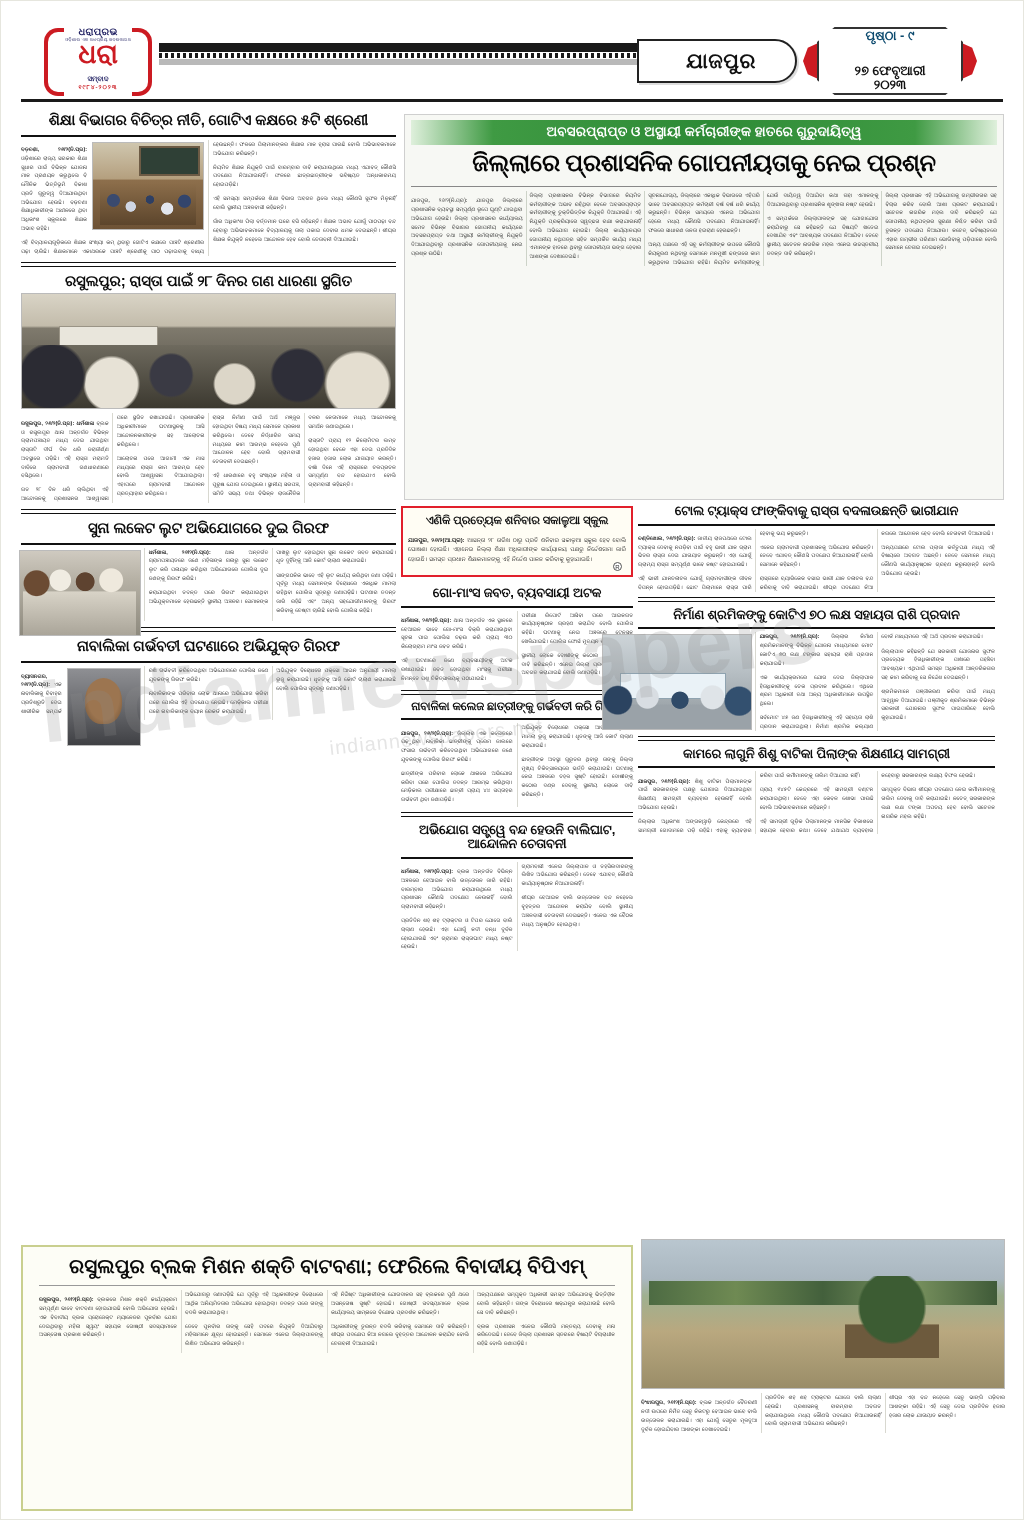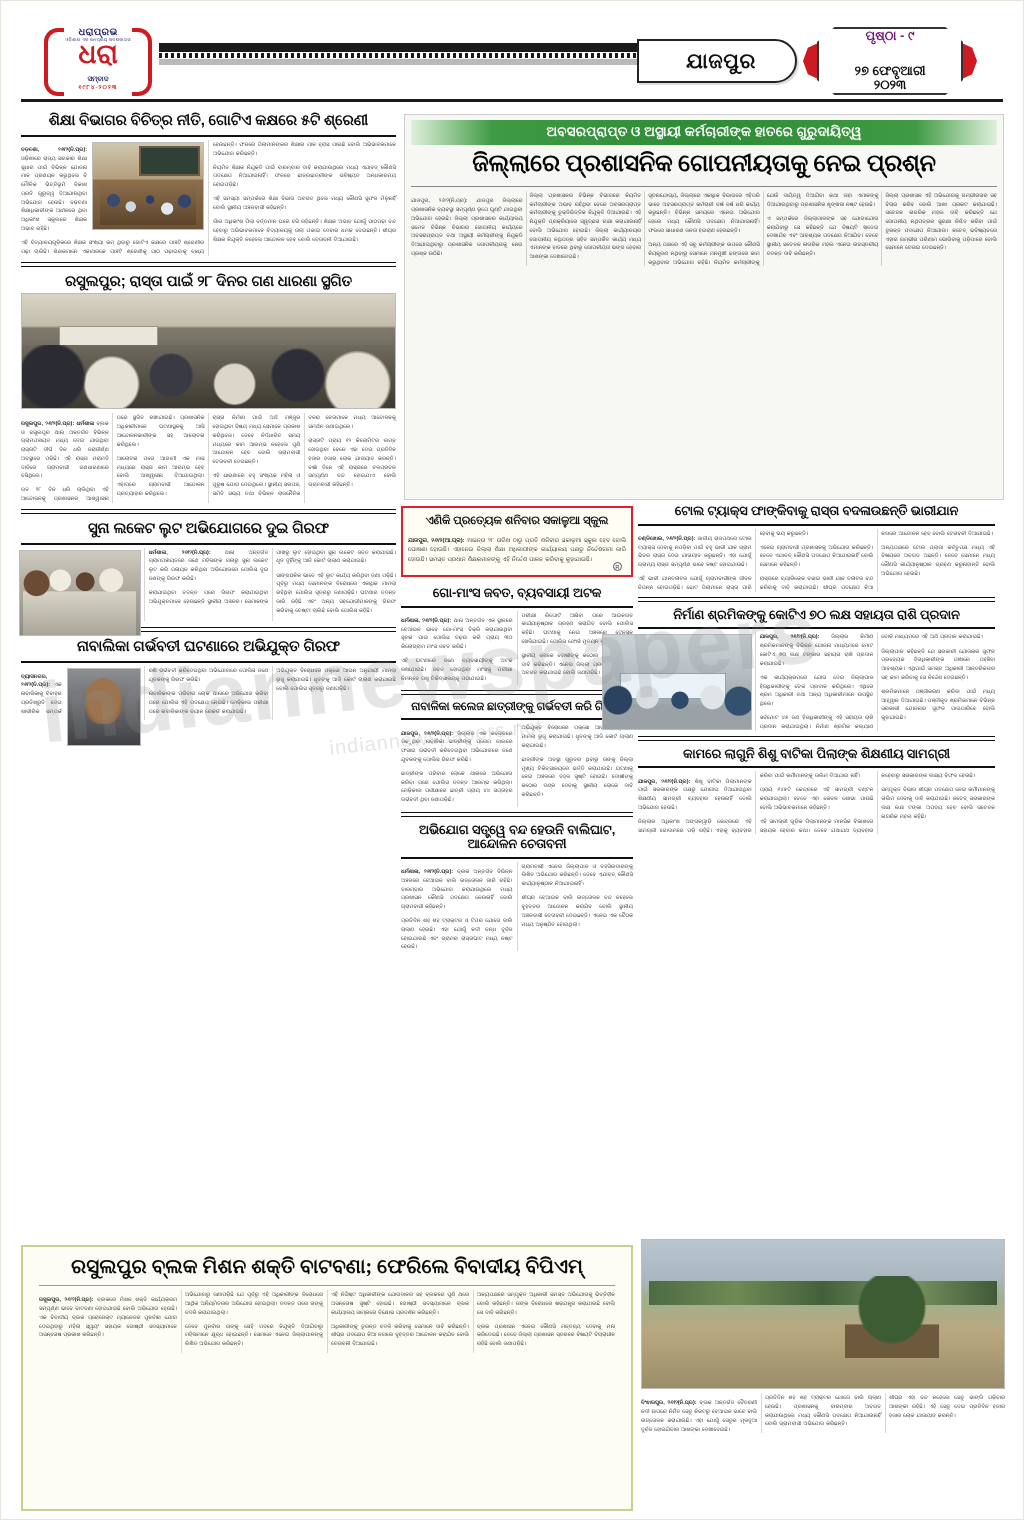--- a/index.html
+++ b/index.html
@@ -23,7 +23,7 @@
   .logo-wrap {
     position:absolute; left:22px; top:4px;
     width:110px; height:70px;
-    display:flex; align-items:center; justify-content:center;font-family:Liberation Serif, serif;
+    display:flex; align-items:center; justify-content:center;
   }
   .logo-brackets { position:relative; width:108px; height:68px; }
   .logo-brackets::before, .logo-brackets::after{

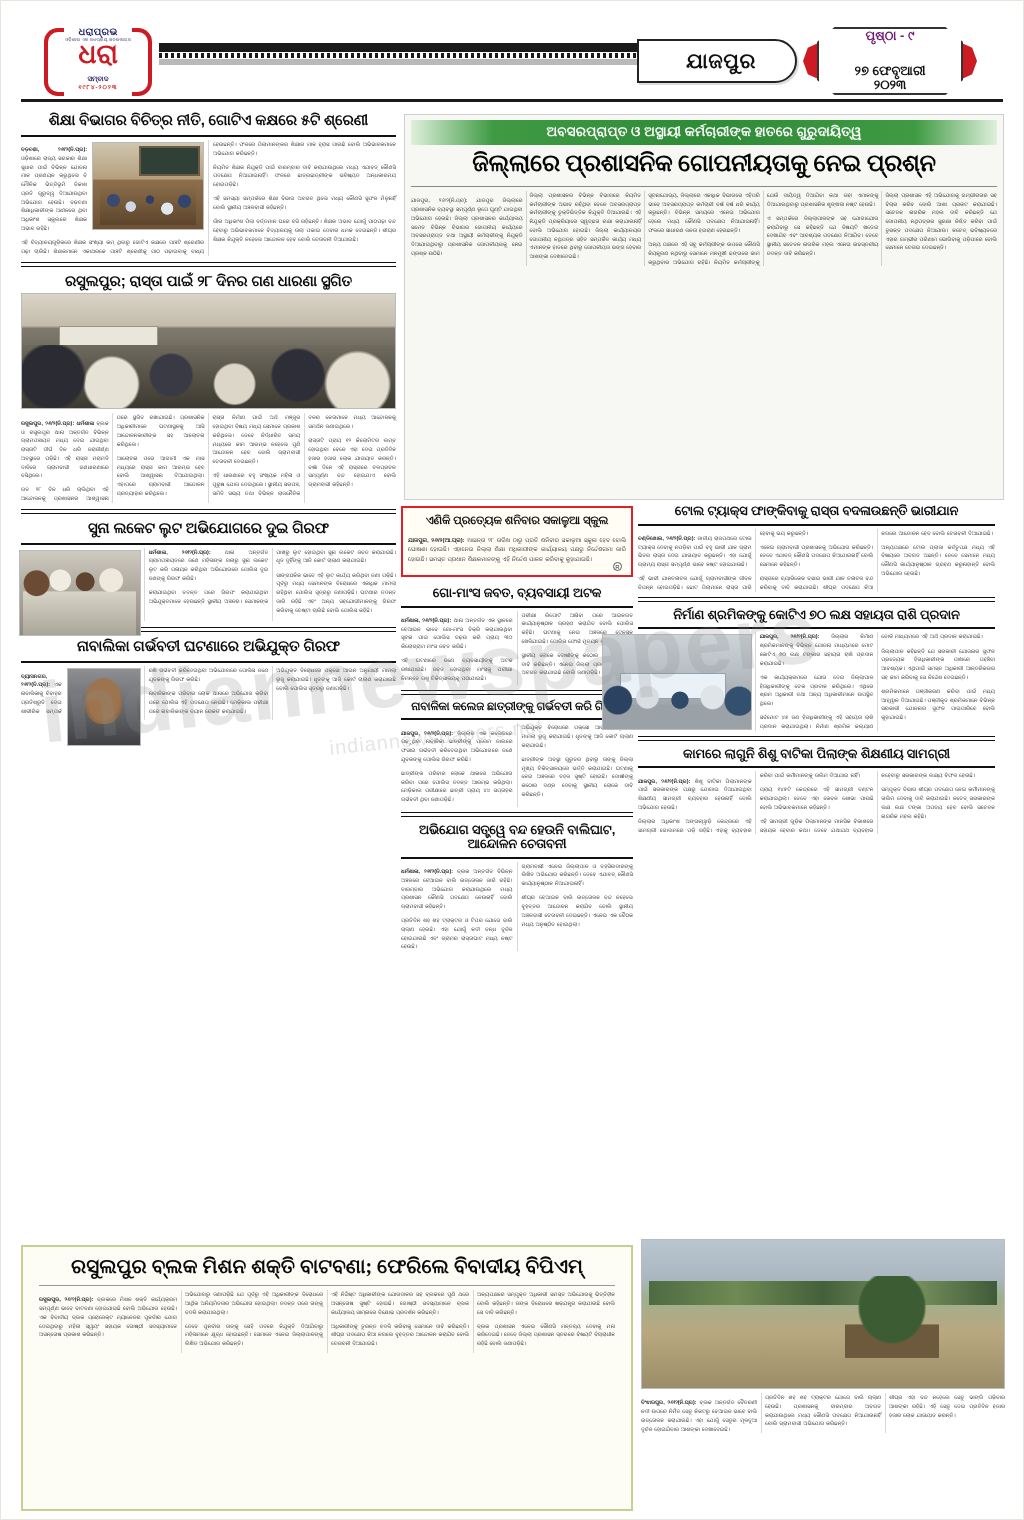--- a/index.html
+++ b/index.html
@@ -88,7 +88,7 @@
     display:flex; flex-direction:column; align-items:center; justify-content:center;
     line-height:1.15;
   }
-  .date-page { font-size:13px; font-weight:bold; color:#701a75; }
+  .date-page { font-size:13px; font-weight:bold; color:#0c4a6e; }
   .date-day  { font-size:13px; font-weight:bold; color:#111;margin-top:20px; }
   .date-year { font-size:13px; font-weight:bold; color:#111; }
 

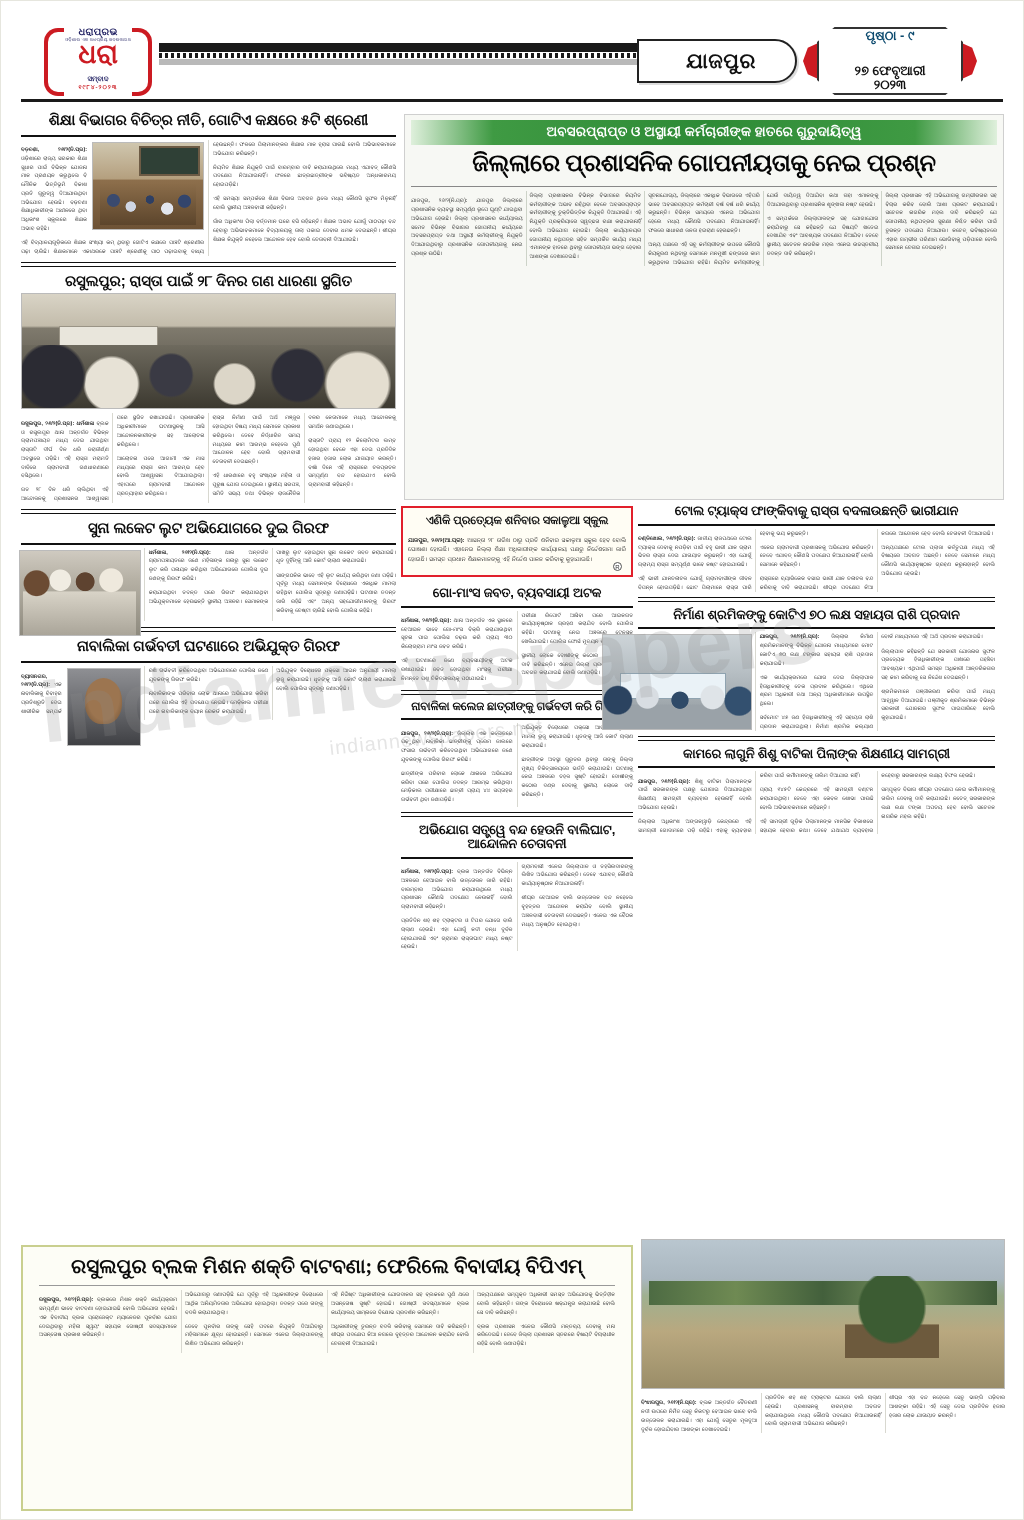--- a/index.html
+++ b/index.html
@@ -256,7 +256,7 @@
   
   .feature-box {
     border:2px solid #c9cf8f; background:#fdfdf6;
-    padding:5px 16px 8px; margin-top:6px;font-family:Liberation Serif, serif;
+    padding:5px 16px 8px; margin-top:6px;
   }
   .feature-hl { font-size:20px; font-weight:bold; text-align:center; padding:3px 0 5px; color:#0a0a0a;}
 

